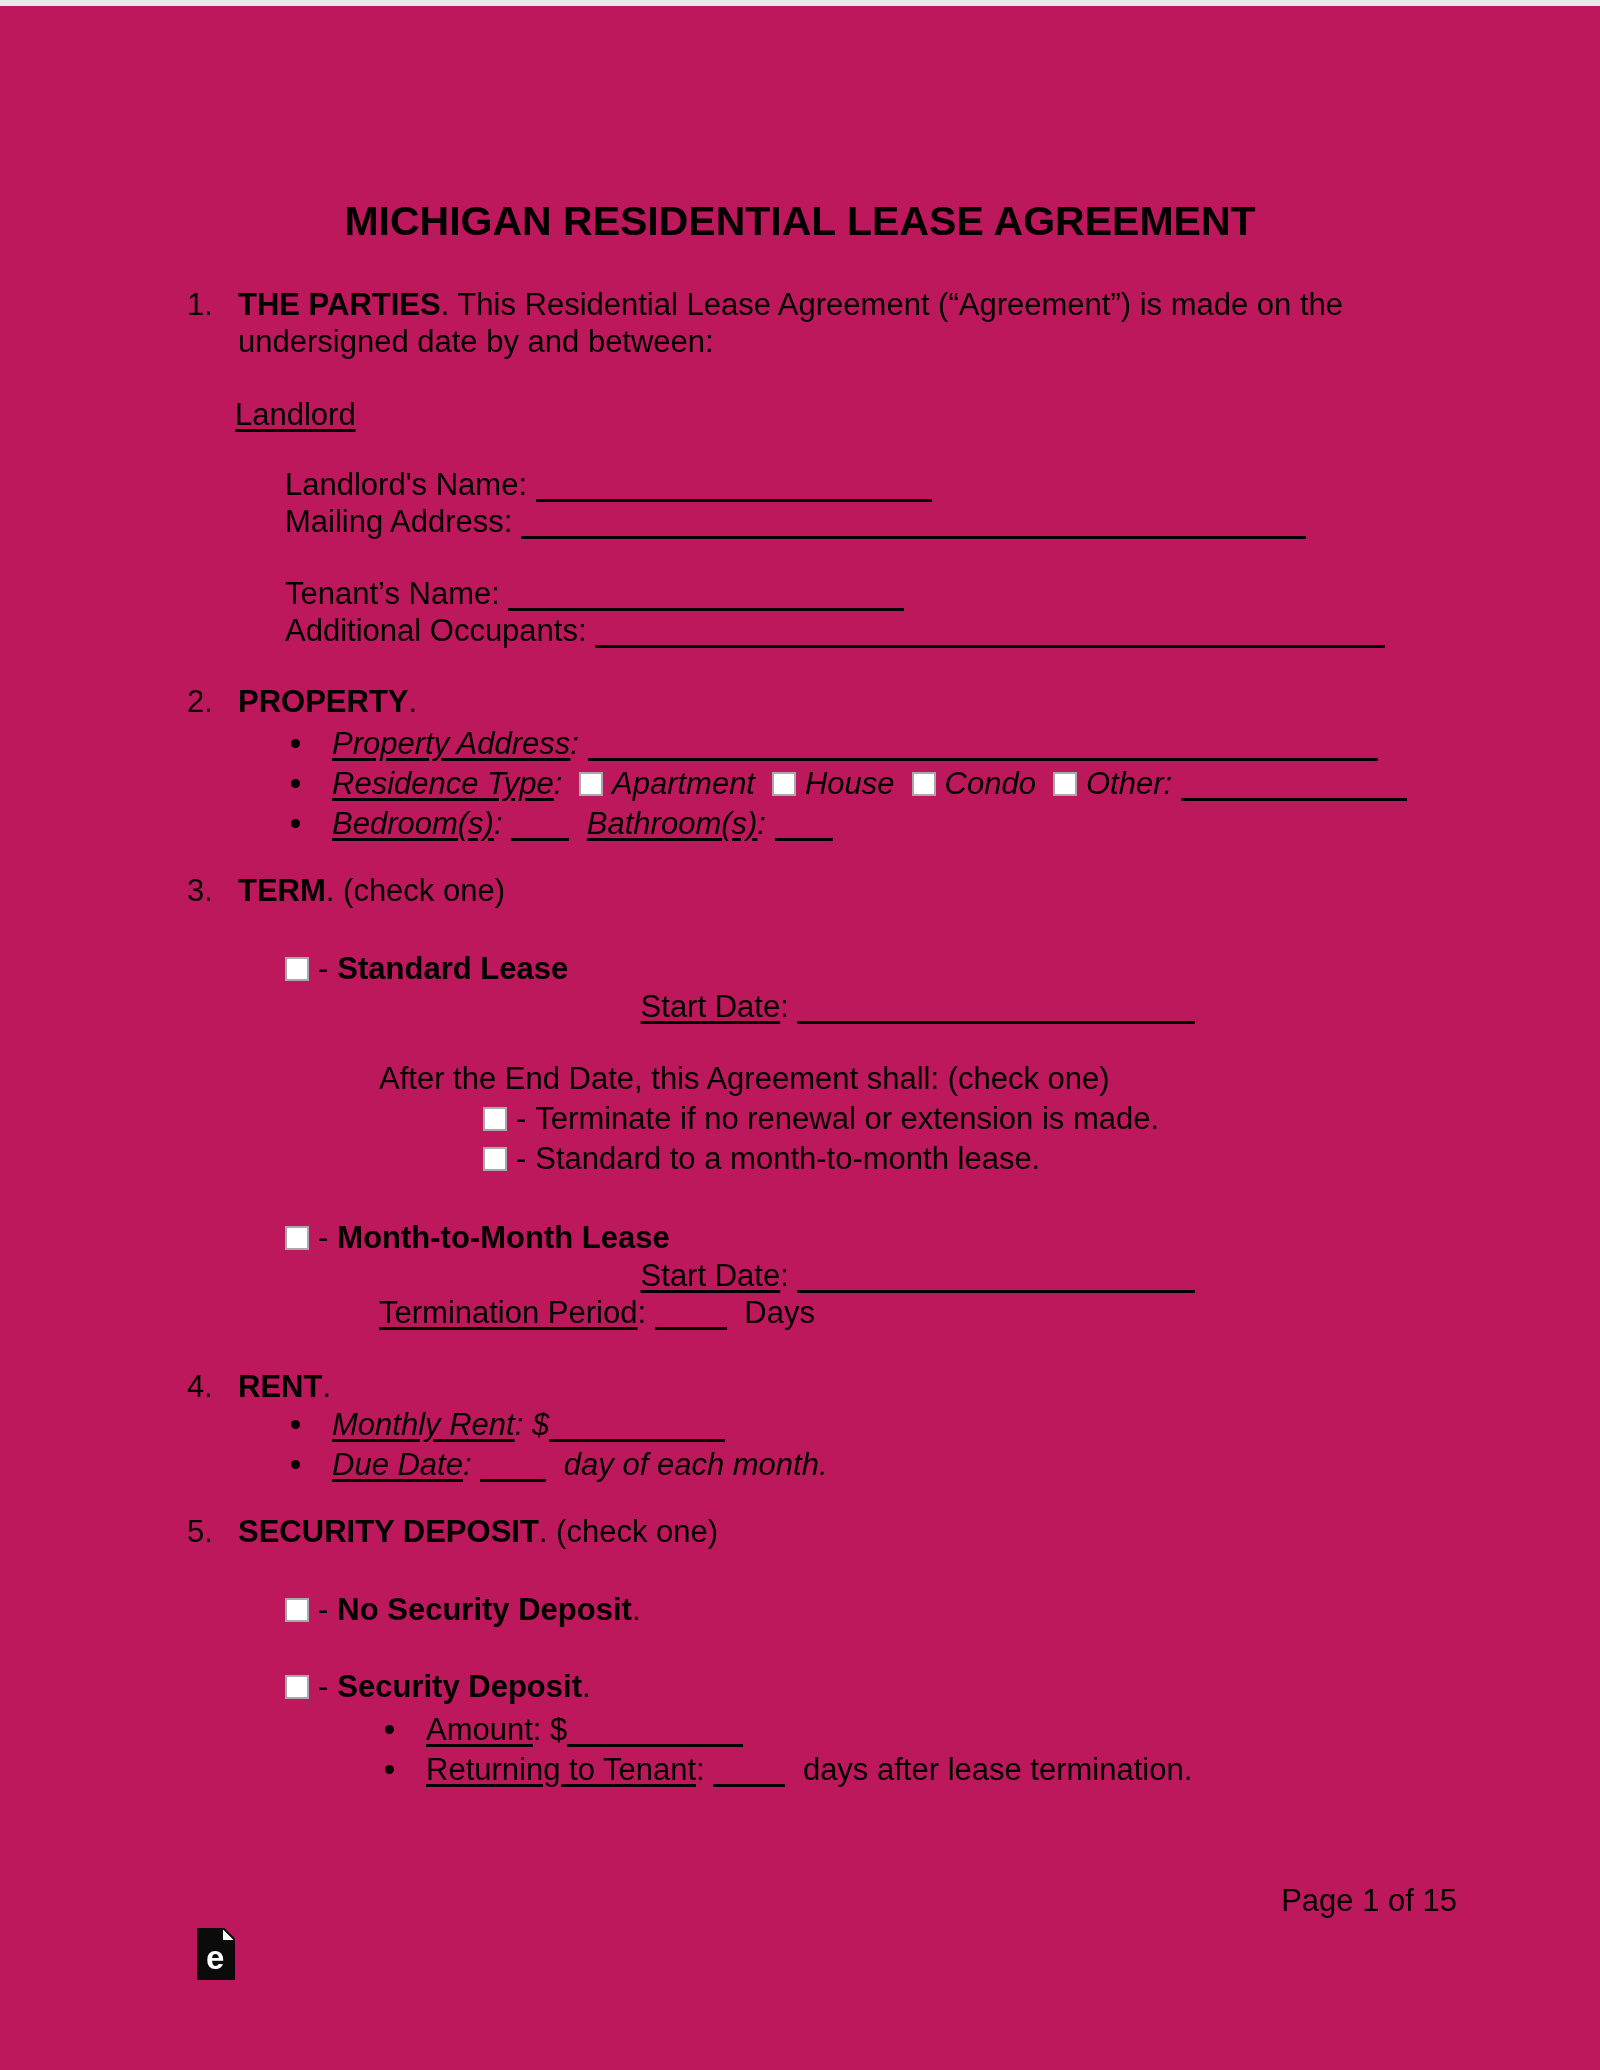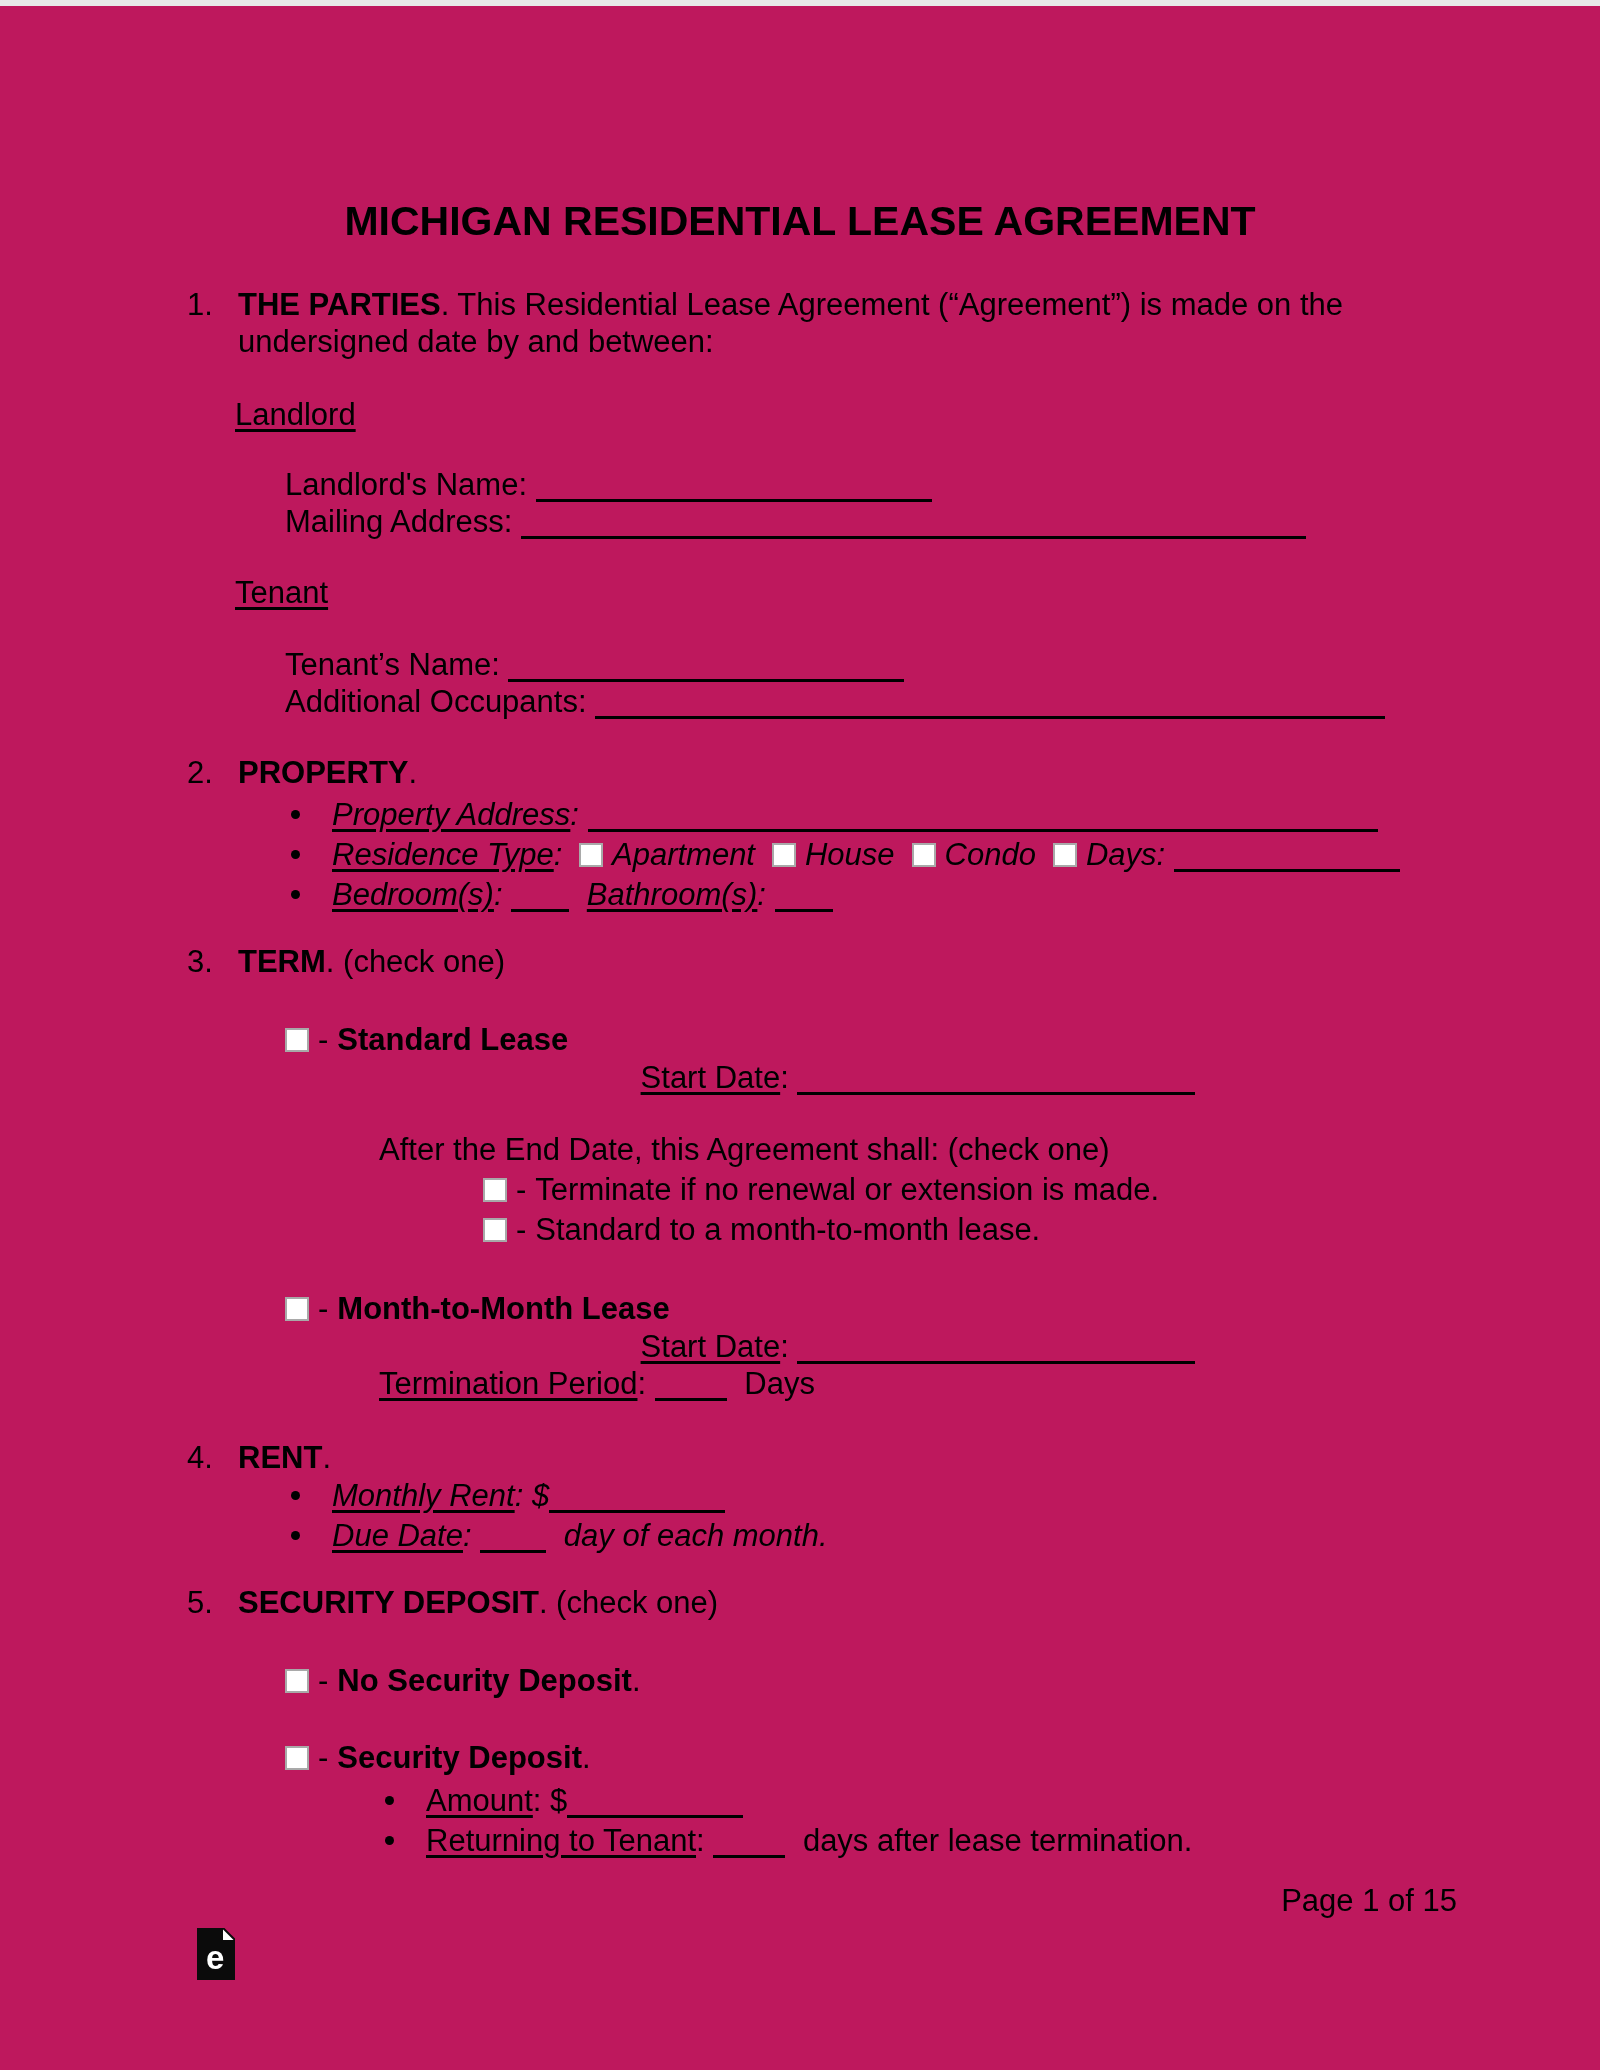--- a/index.html
+++ b/index.html
@@ -92,9 +92,6 @@
       <span class="bl w-mailing"></span>
     </div>
 
-    <div class="row-sub mt34">
-      <span class="ul">Tenant</span>
-    </div>
 
     <div class="row-field mt35">
       <span>Tenant’s Name:</span>

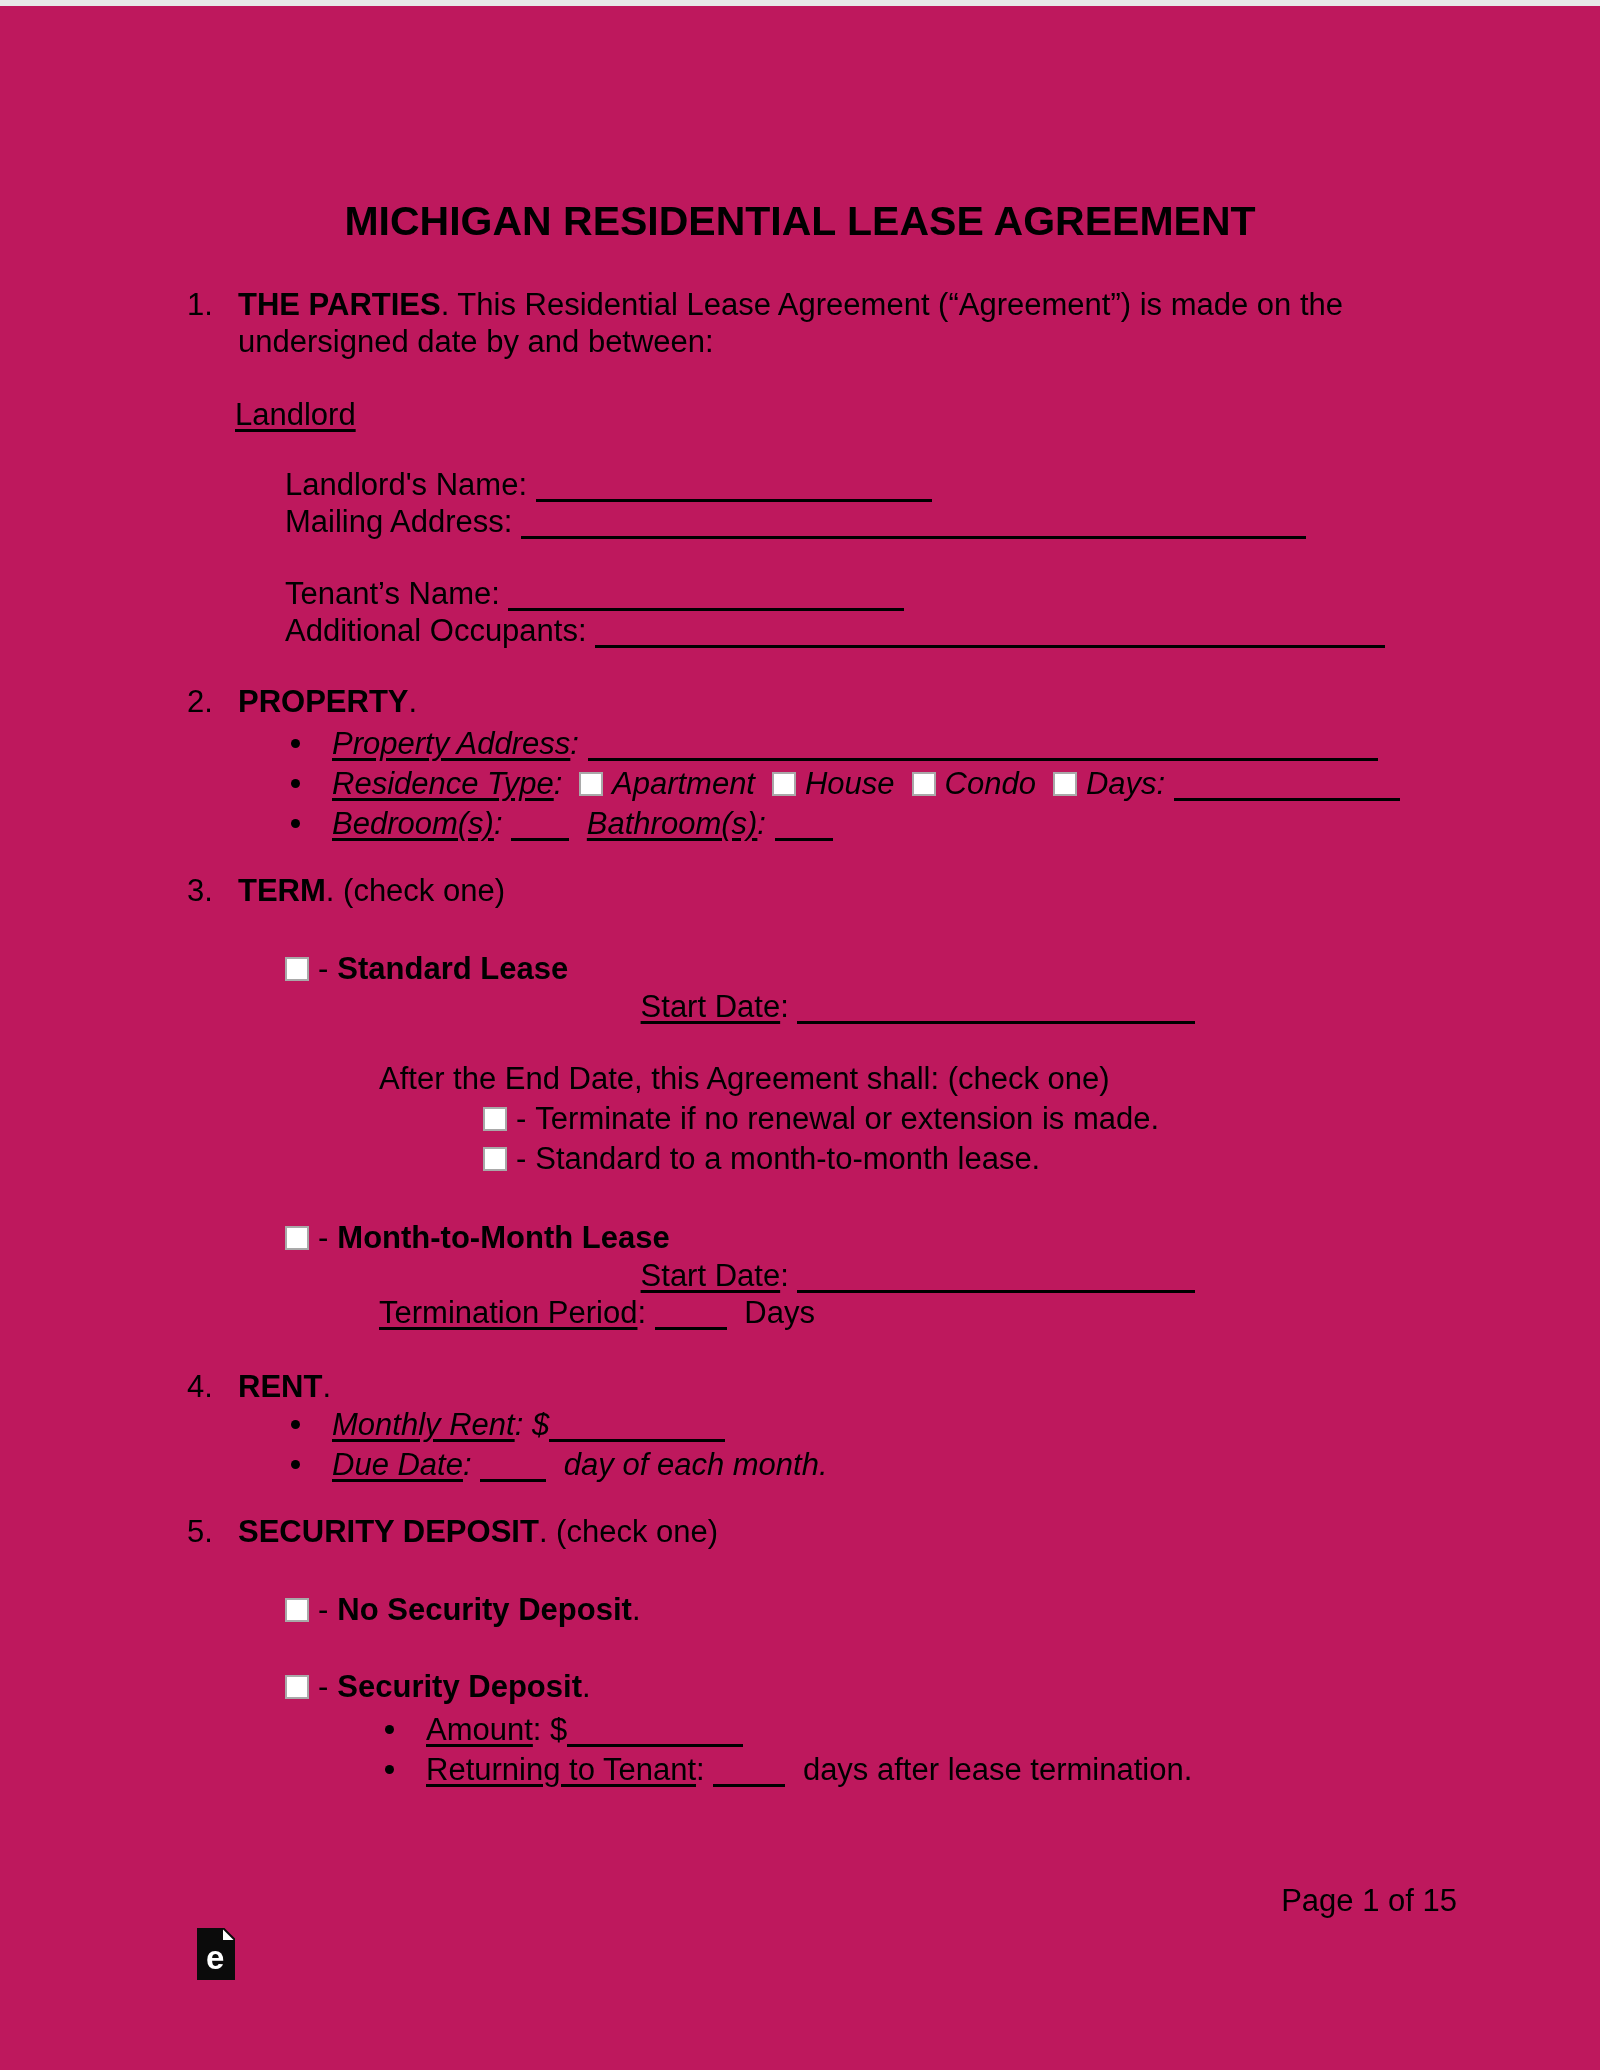--- a/index.html
+++ b/index.html
@@ -115,7 +115,7 @@
       <div class="row-bullet">
         <span class="dot"></span>
         <span class="ul">Residence Type</span><span>:</span>
-        <span class="cb" style="margin-left:8px"></span><span class="opt-word">Apartment</span><span class="cb"></span><span class="opt-word">House</span><span class="cb"></span><span class="opt-word">Condo</span><span class="cb"></span><span>Days:</span>
+        <span class="cb" style="margin-left:8px"></span><span class="opt-word">Apartment</span><span class="cb"></span><span class="opt-word">House</span><span class="cb"></span><span class="opt-word">Condo</span><span class="cb"></span><span>Other:</span>
         <span class="bl w-other"></span>
       </div>
       <div class="row-bullet">

